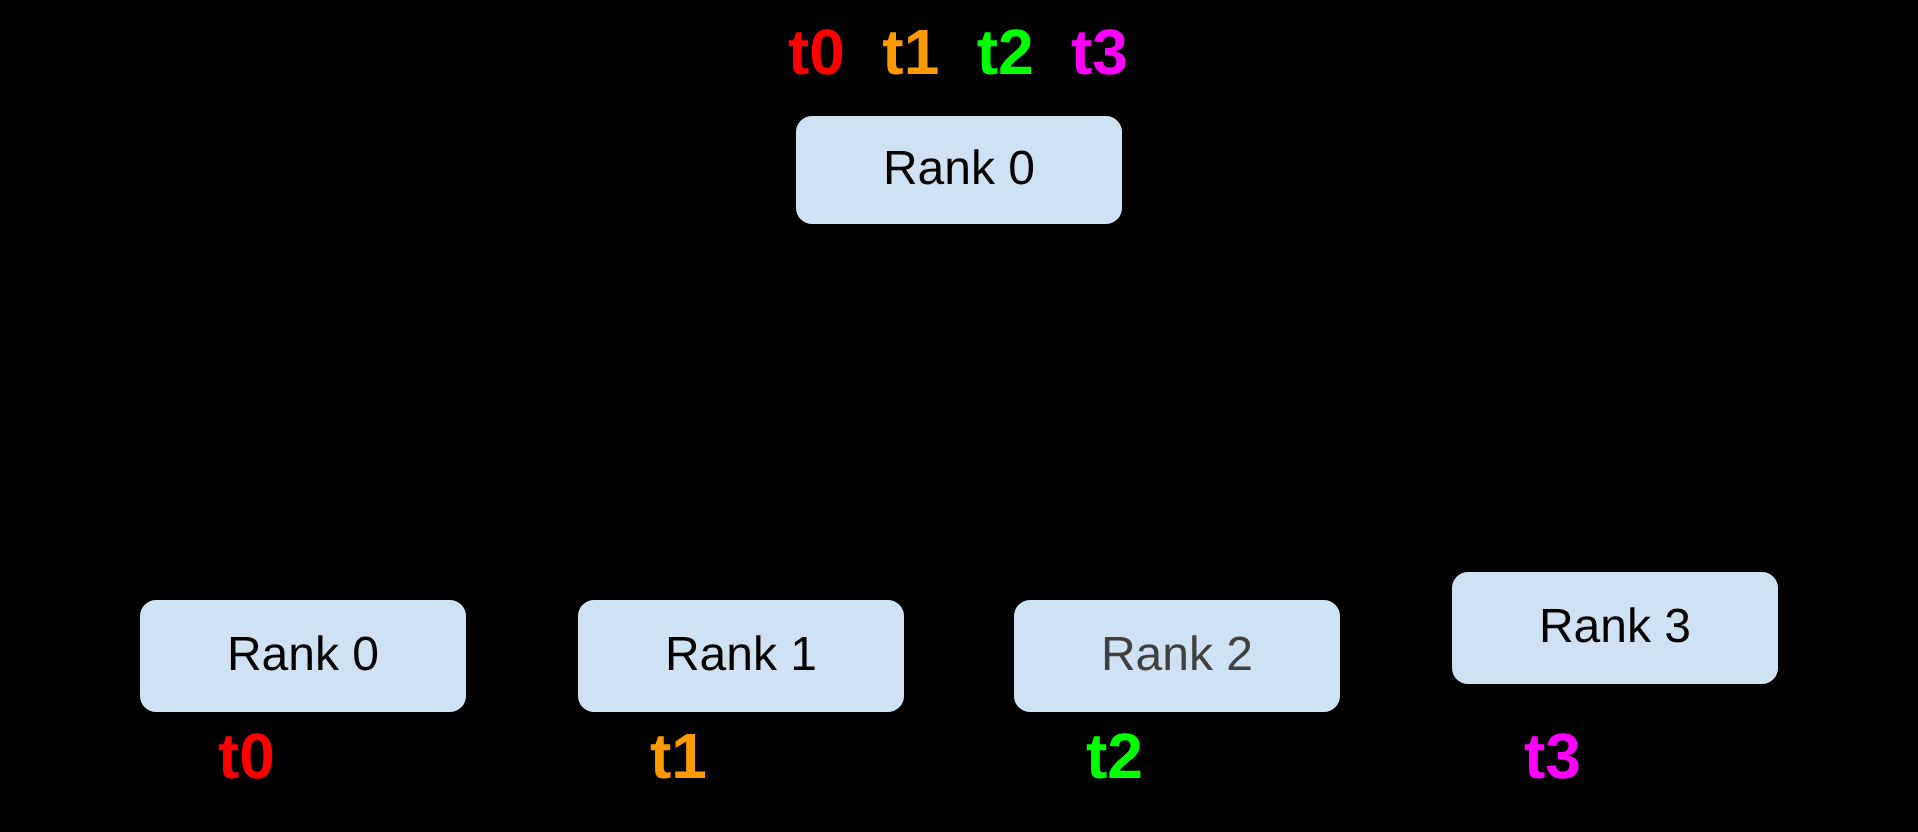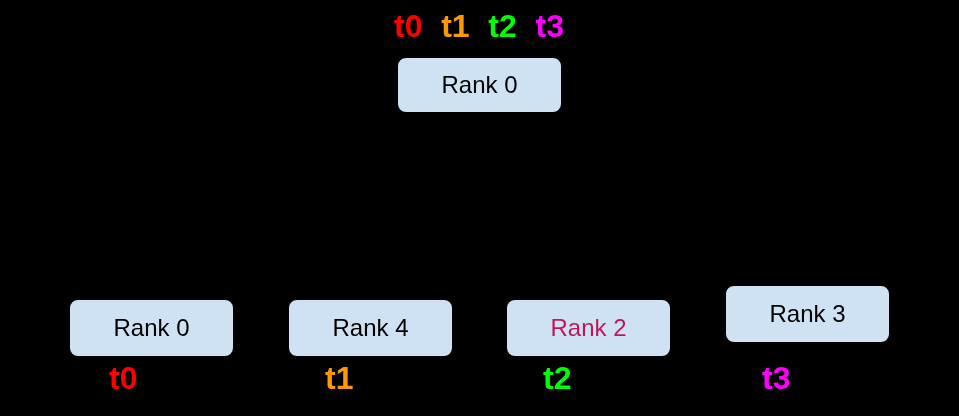--- a/index.html
+++ b/index.html
@@ -76,7 +76,7 @@
     <span style="color: rgb(0, 0, 0);">Rank 0</span>
   </div>
   <div class="node node-rank-1" style="background-color: rgb(207, 226, 243);">
-    <span style="color: rgb(0, 0, 0);">Rank 4</span>
+    <span style="color: rgb(0, 0, 0);">Rank 1</span>
   </div>
   <div class="node node-rank-2" style="background-color: rgb(207, 226, 243);">
     <span style="color: #be185d;">Rank 2</span>

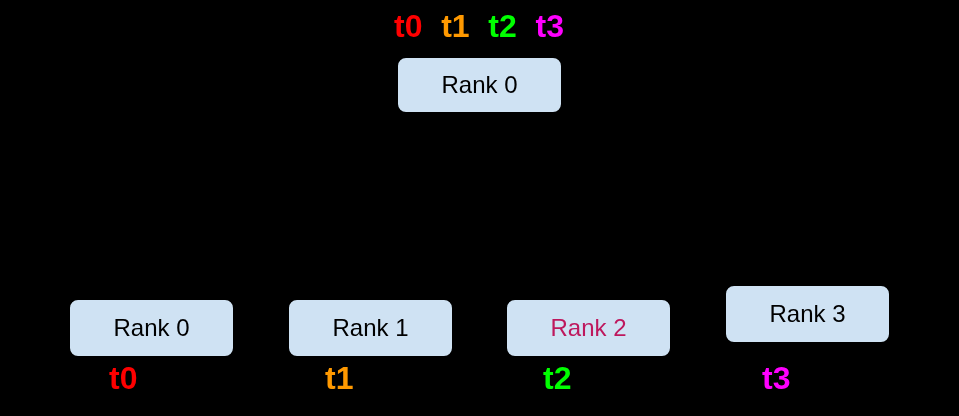--- a/index.html
+++ b/index.html
@@ -79,7 +79,7 @@
     <span style="color: rgb(0, 0, 0);">Rank 1</span>
   </div>
   <div class="node node-rank-2" style="background-color: rgb(207, 226, 243);">
-    <span style="color: #be185d;">Rank 2</span>
+    <span style="color: #404040;">Rank 2</span>
   </div>
   <div class="node node-rank-3" style="background-color: rgb(207, 226, 243);">
     <span style="color: rgb(0, 0, 0);">Rank 3</span>

